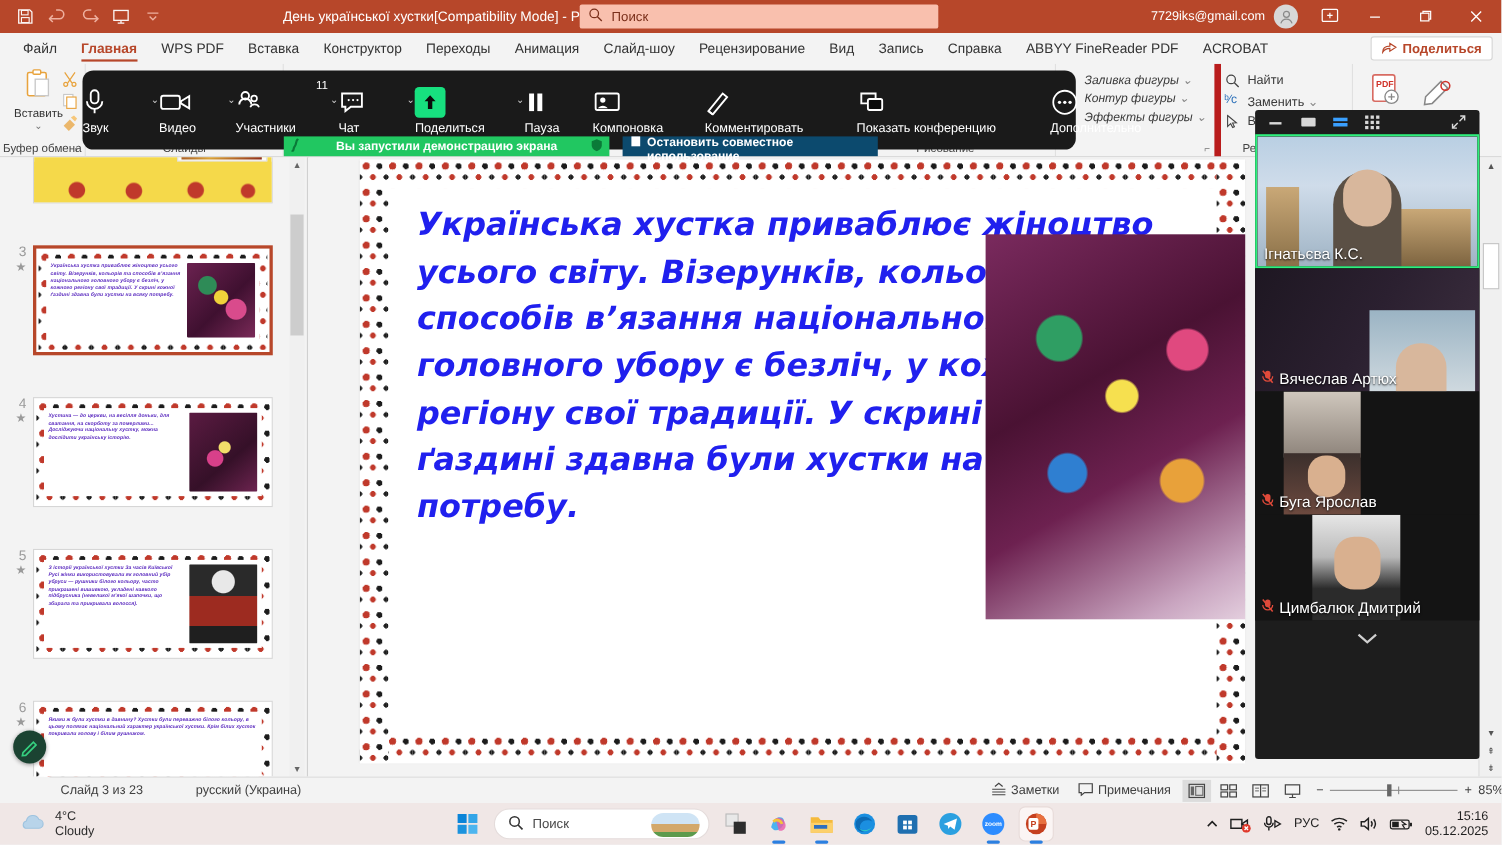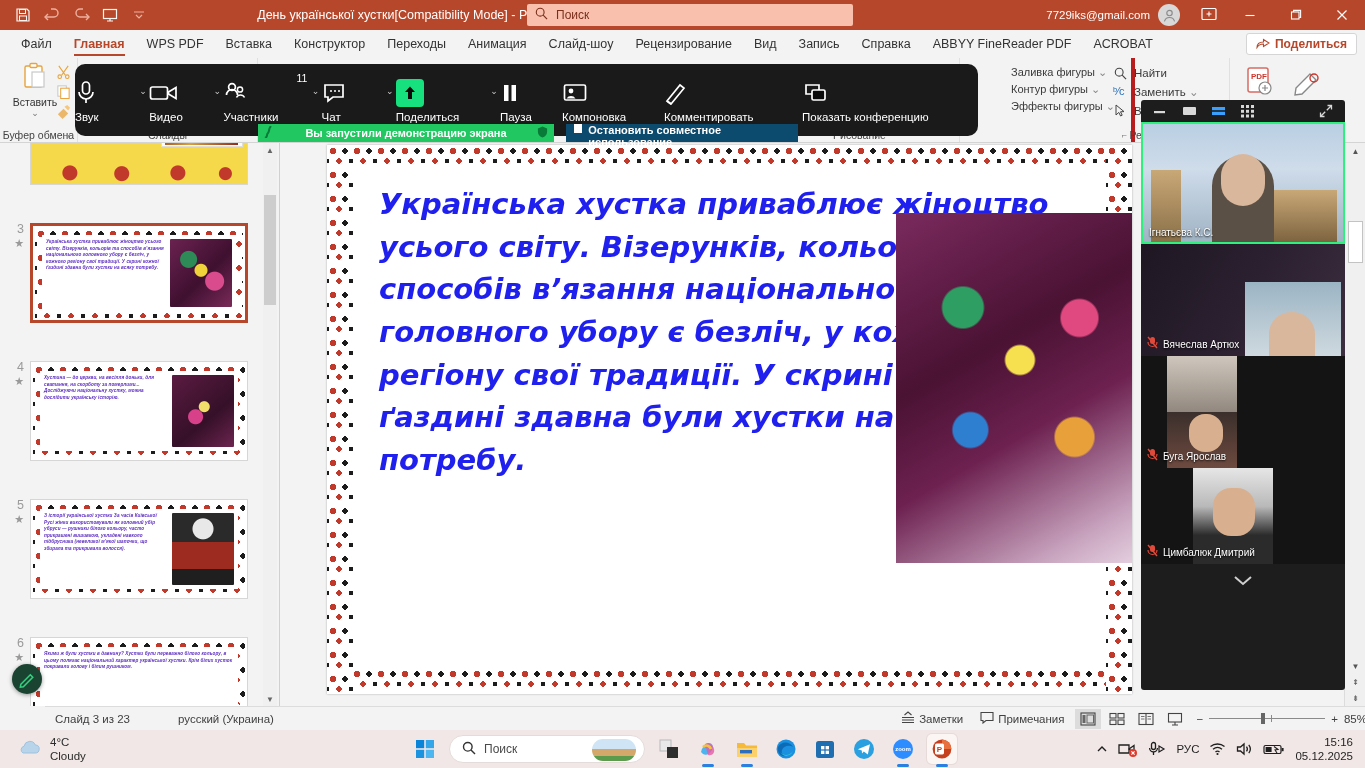--- a/index.html
+++ b/index.html
@@ -86,7 +86,7 @@
   }
   #grp-slides{ left:78px; width:180px; border-right:1px solid #e0e0e0; }
   #grp-draw{ left:760px; width:200px; border-right:1px solid #e0e0e0;}
-  #grp-shapes{ left:985px; width:150px; border-right:4px solid #b91c1c; }
+  #grp-shapes{ left:960px; width:150px; border-right:6px solid #b91c1c;font-style:italic; }
   #grp-edit{ left:1110px; width:120px; border-right:1px solid #e0e0e0;}
   #grp-adobe{ left:1230px; width:135px; }
   .shape-line{

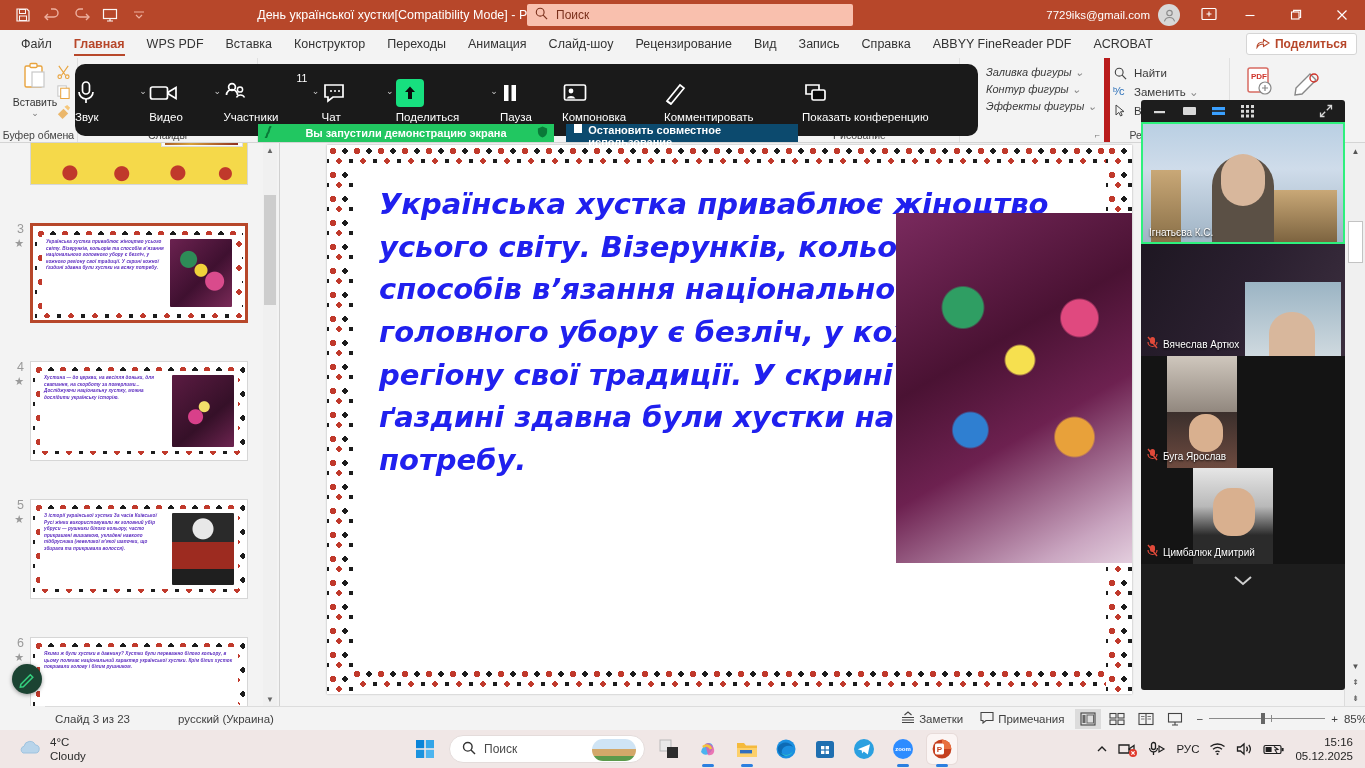--- a/index.html
+++ b/index.html
@@ -730,6 +730,17 @@
     <span class="zt-lab">Показать конференцию</span>
   </div>
 
+  <div class="zt-item" style="min-width:128px;">
+    <span class="zt-ico">
+      <svg width="26" height="26" viewBox="0 0 26 26">
+          <circle cx="13" cy="13" r="10.5" fill="none" stroke="#fff" stroke-width="1.6"></circle>
+          <circle cx="8.2" cy="13" r="1.5" fill="#fff"></circle>
+          <circle cx="13" cy="13" r="1.5" fill="#fff"></circle>
+          <circle cx="17.8" cy="13" r="1.5" fill="#fff"></circle>
+        </svg>
+    </span>
+    <span class="zt-lab">Дополнительно</span>
+  </div>
 </div>
 
 <div id="sharebar">

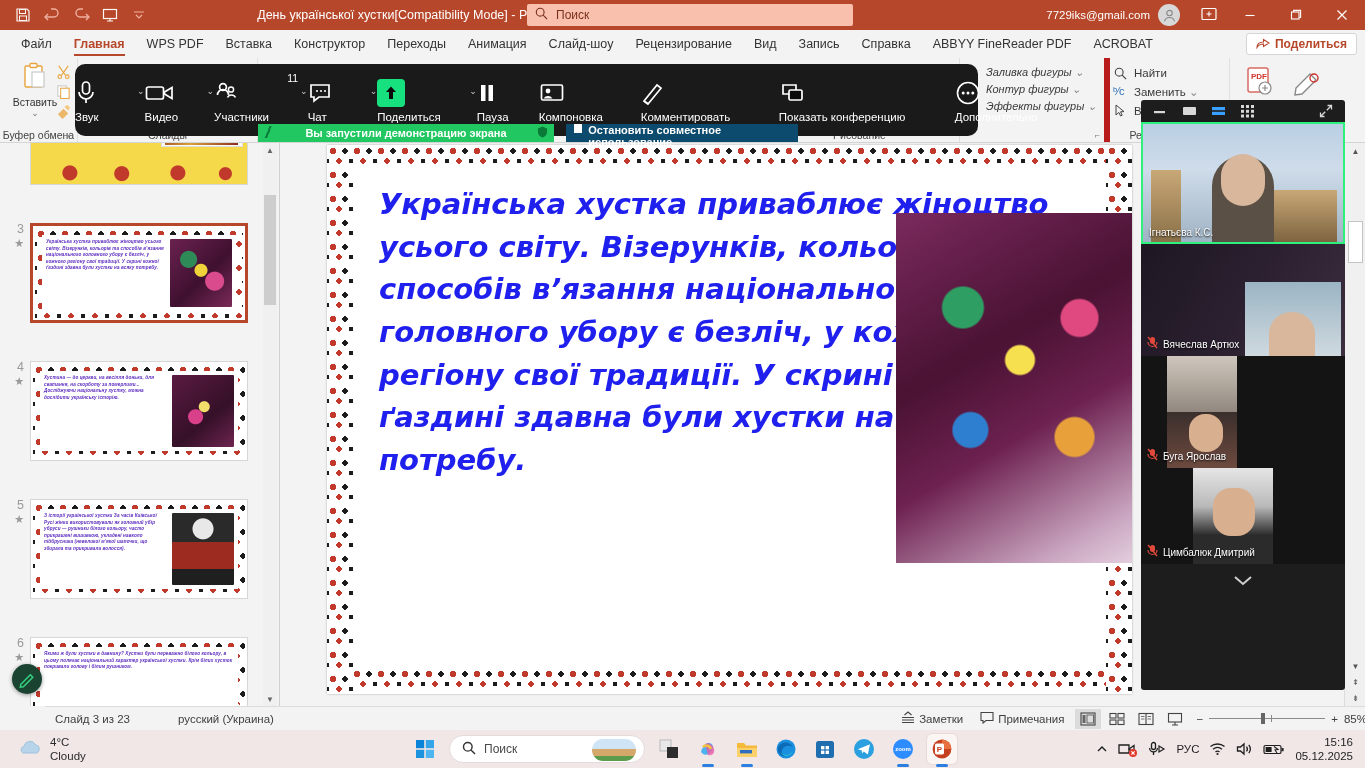--- a/index.html
+++ b/index.html
@@ -219,7 +219,7 @@
   #vp-expand{ margin-left:auto; }
   .vp-tile{ position:relative; width:204px; overflow:hidden; background:#151515; }
   .vp-name{
-    position:absolute; left:6px; bottom:4px; color:#fff; font-size:10px;
+    position:absolute; left:6px; bottom:4px; color:#fff; font-size:14px;
     display:flex; align-items:center; gap:5px; text-shadow:0 1px 2px #000;
   }
   .mute-ico{ color:#e04a3a; font-size:12px; }

